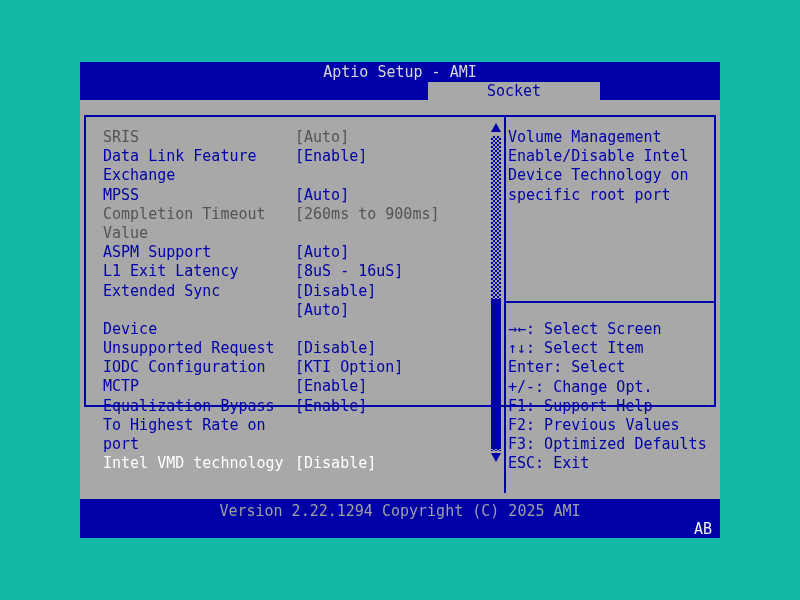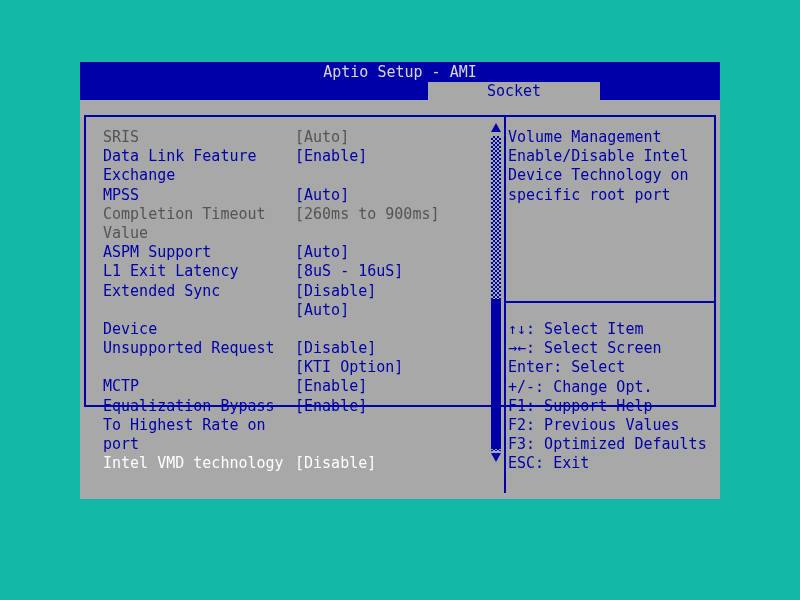--- a/index.html
+++ b/index.html
@@ -142,8 +142,8 @@
       <div class="hdivider"></div>
 
       <div class="legend" id="key-legend">
+          <div>→←: Select Screen</div>
           <div>↑↓: Select Item</div>
-          <div>→←: Select Screen</div>
           <div>Enter: Select</div>
           <div>+/-: Change Opt.</div>
           <div>F1: Support Help</div>

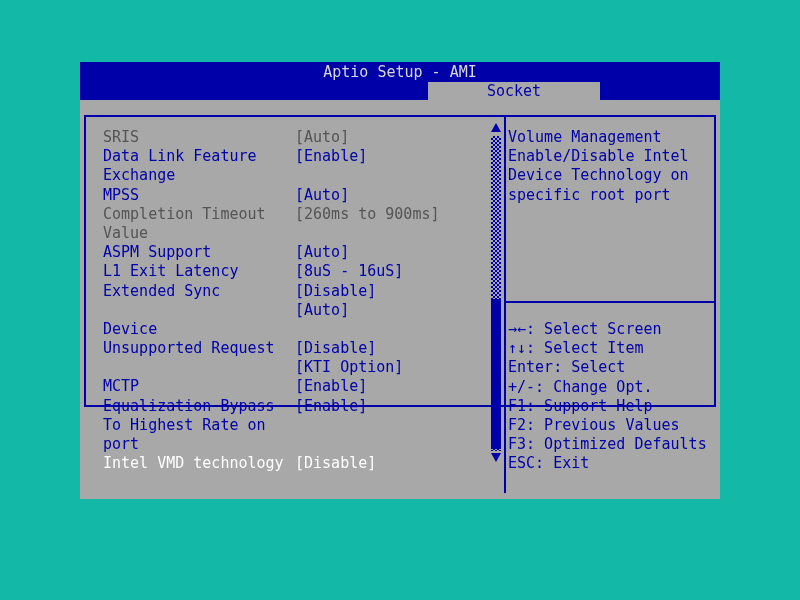--- a/index.html
+++ b/index.html
@@ -109,7 +109,7 @@
             <div class="mrow"><span class="mlabel">Unsupported Request</span><span class="mvalue">[Disable]</span></div>
           </div>
           <div class="menu-item normal">
-            <div class="mrow"><span class="mvalue">[KTI Option]</span></div>
+            <div class="mrow"><span class="mlabel">IODC Configuration</span><span class="mvalue">[KTI Option]</span></div>
           </div>
           <div class="menu-item normal">
             <div class="mrow"><span class="mlabel">MCTP</span><span class="mvalue">[Enable]</span></div>

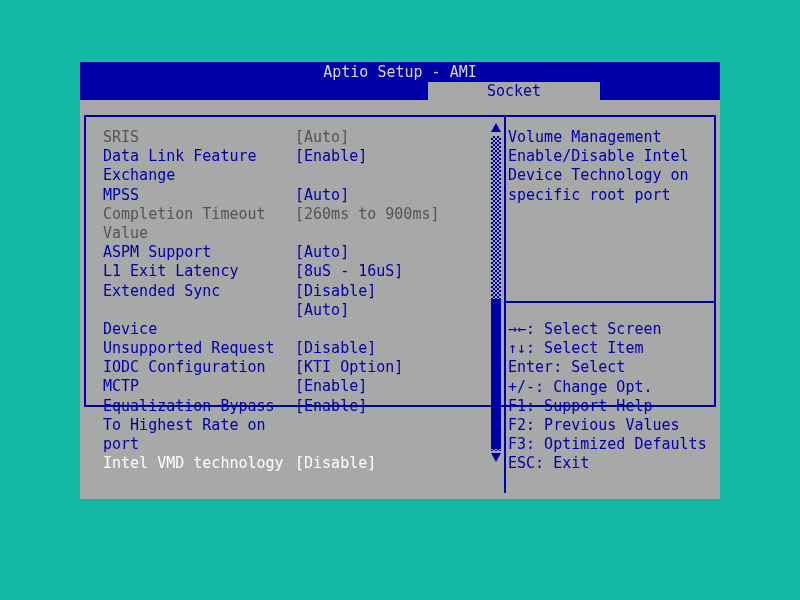--- a/index.html
+++ b/index.html
@@ -155,6 +155,10 @@
     </div>
   </div>
 
+  <div class="footer">
+    <div class="version">Version 2.22.1294 Copyright (C) 2025 AMI</div>
+    <div class="footer-code">AB</div>
+  </div>
 
 </div>
 

